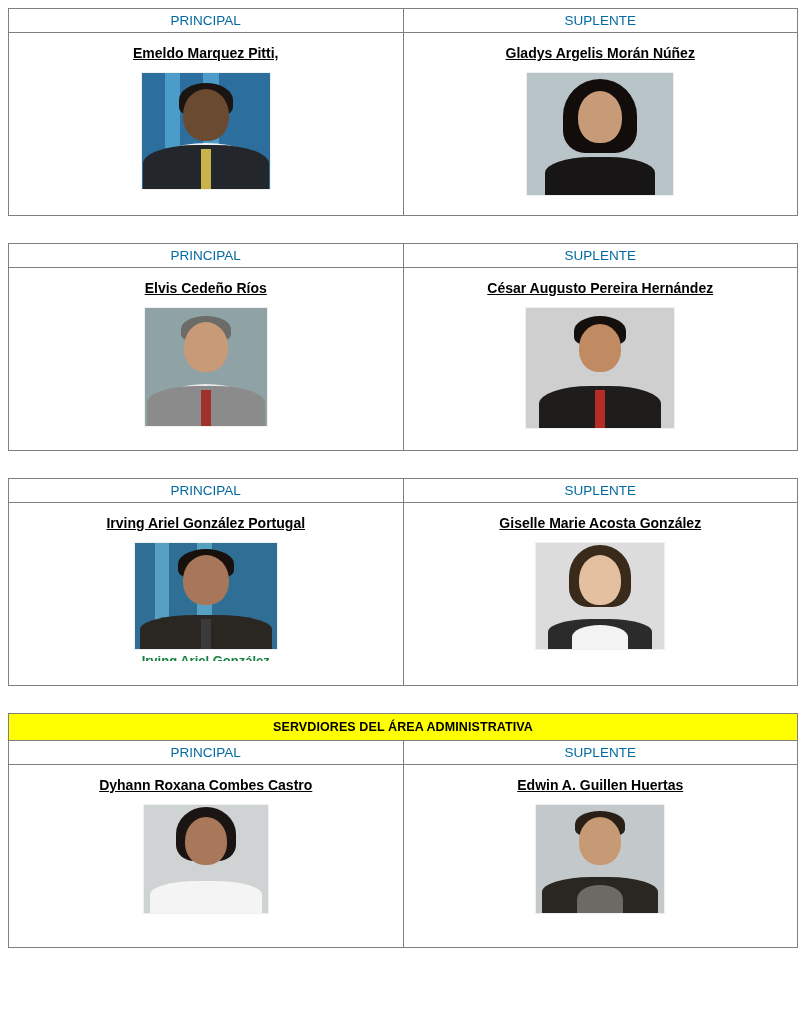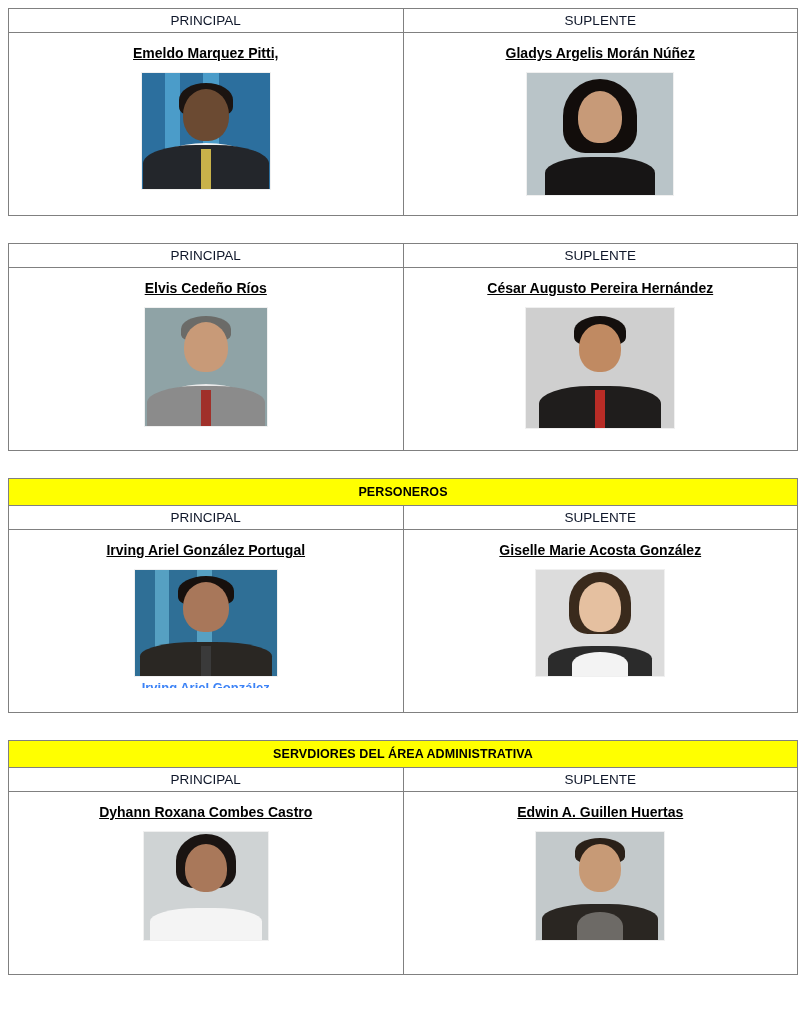--- a/index.html
+++ b/index.html
@@ -40,7 +40,7 @@
     font-size: 13.5px;
     font-weight: normal;
     padding: 4px 4px 4px 4px;
-    color: #0f172a;
+    color: #0369a1;
   }
   .body-row td {
     border: 1px solid #808080;

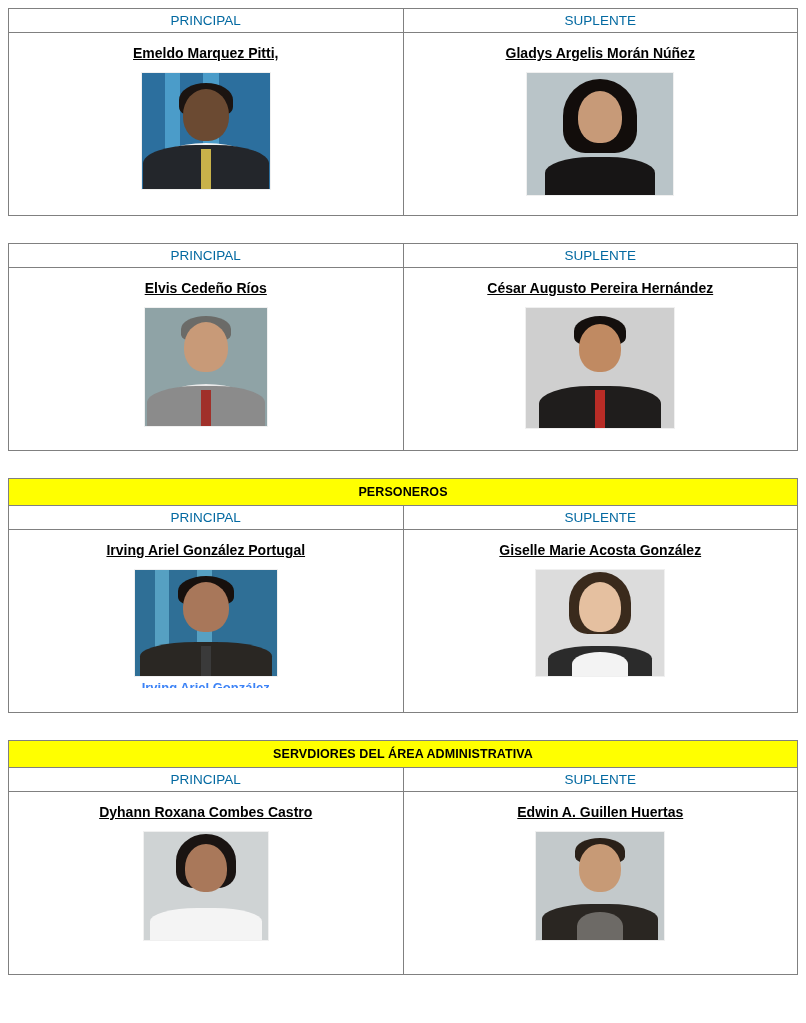--- a/index.html
+++ b/index.html
@@ -192,9 +192,6 @@
 
   <table class="section">
     <tbody>
-        <tr class="header-row">
-      <td colspan="2">PERSONEROS</td>
-    </tr>
     <tr class="subhead-row">
       <td style="width:50%">PRINCIPAL</td>
       <td style="width:50%">SUPLENTE</td>

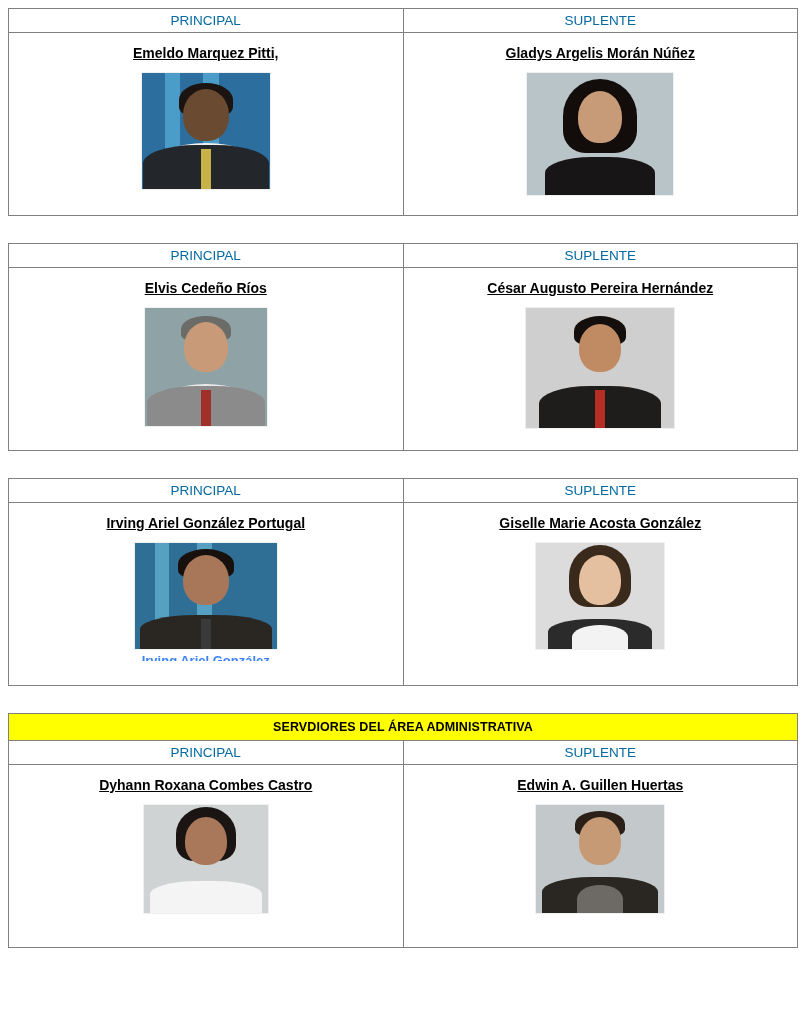--- a/index.html
+++ b/index.html
@@ -109,7 +109,7 @@
   .truncated-name {
     font-weight: bold;
     font-size: 13px;
-    color: #3b82f6;
+    color: #15803d;
     display: block;
     margin-top: 2px;
     overflow: hidden;

